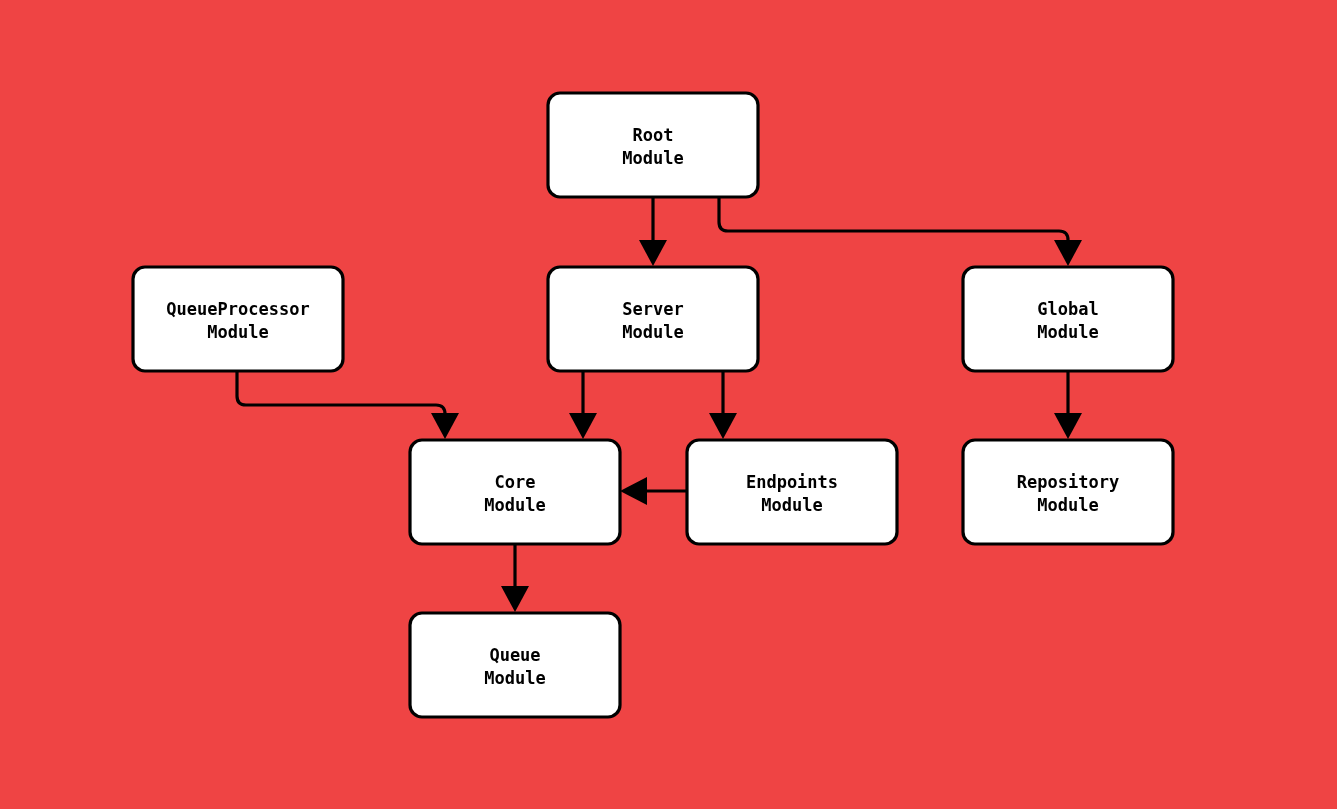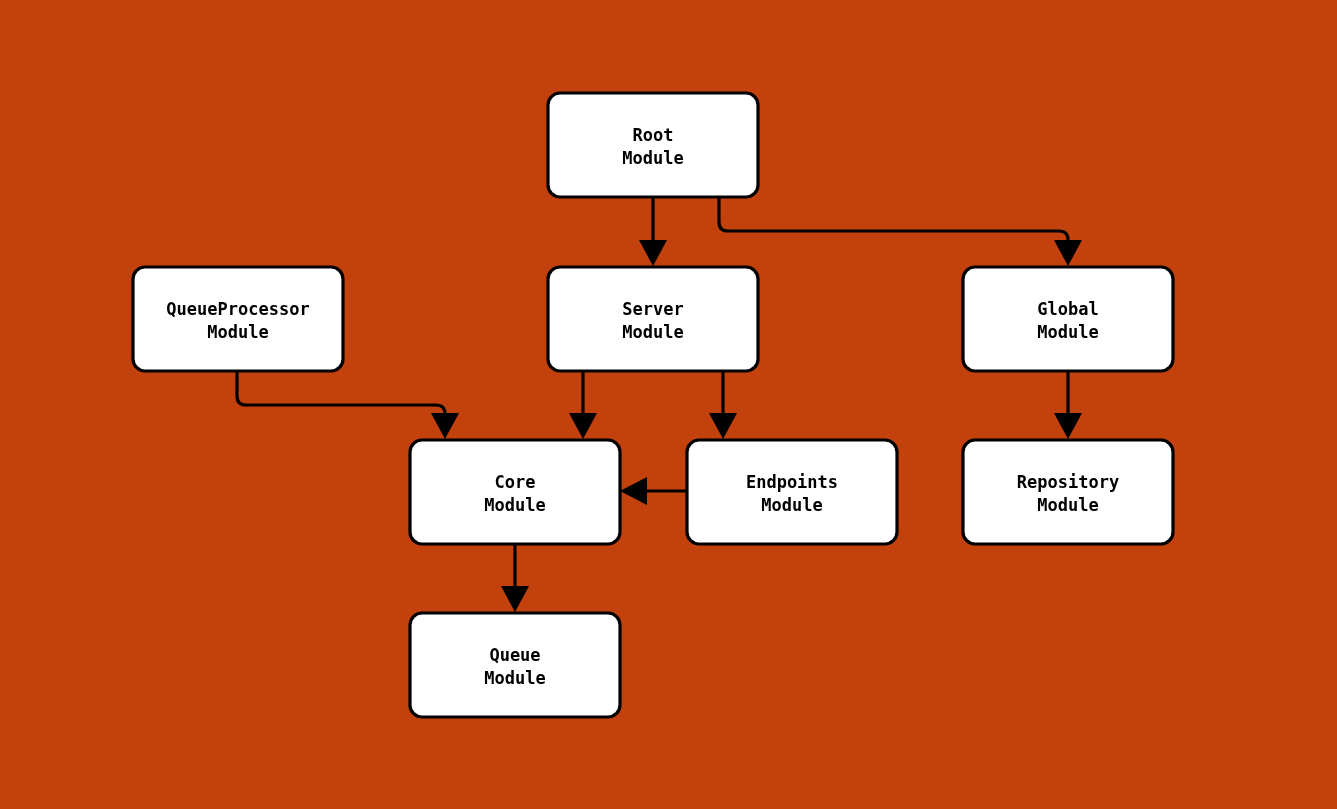--- a/index.html
+++ b/index.html
@@ -18,7 +18,7 @@
     position: relative;
     width: 1337px;
     height: 809px;
-    background: #c2410c;
+    background: #ef4444;
   }
   svg#diagram-canvas {
     display: block;

